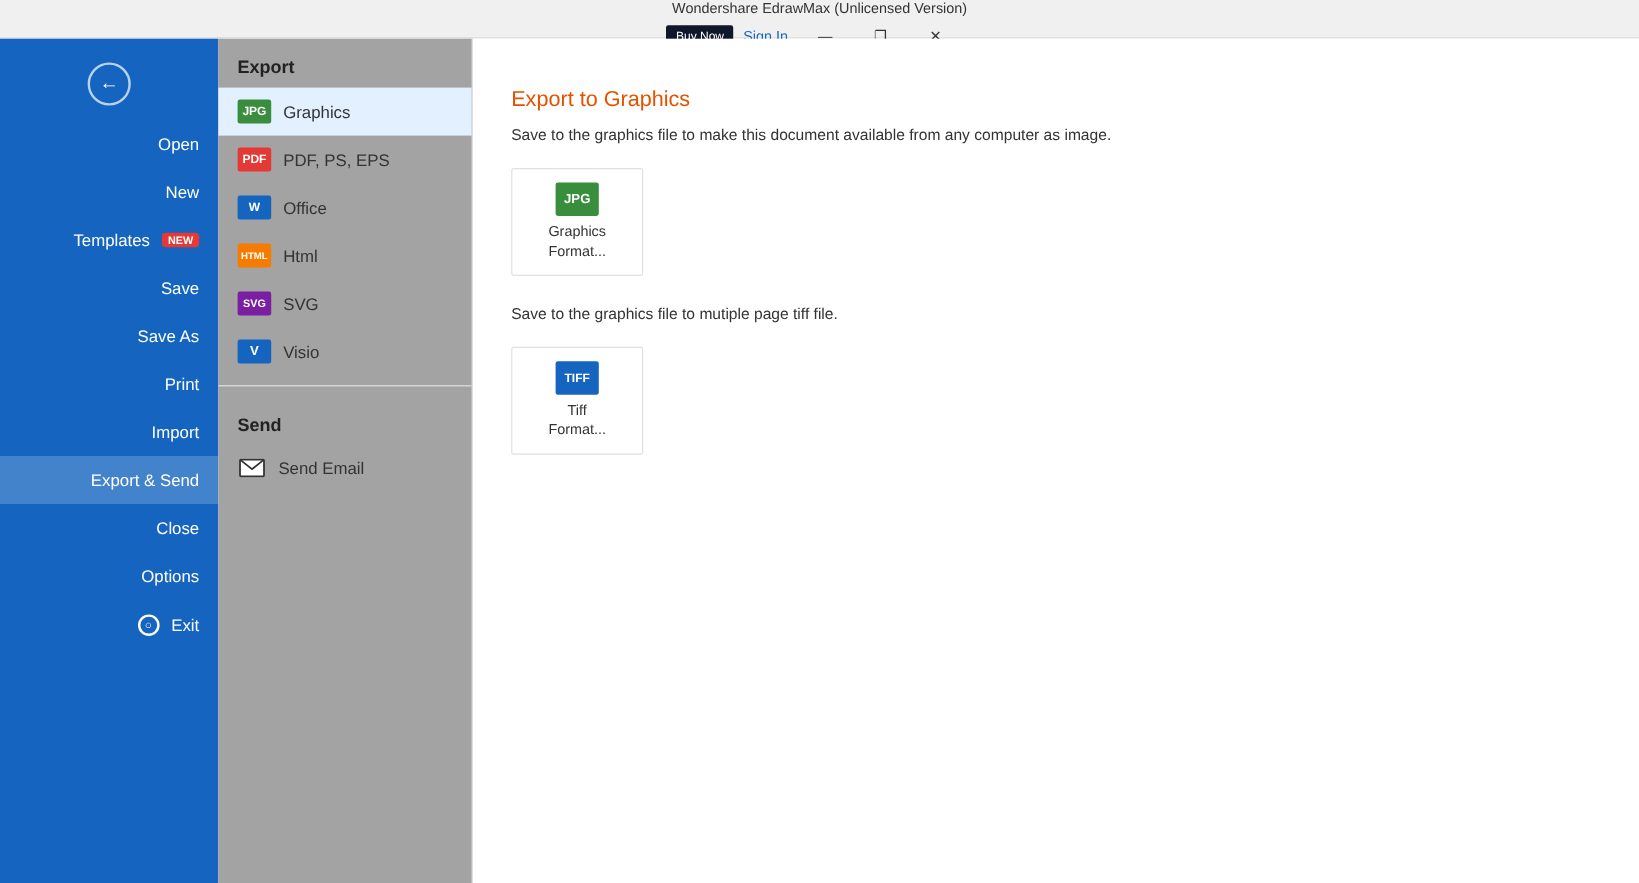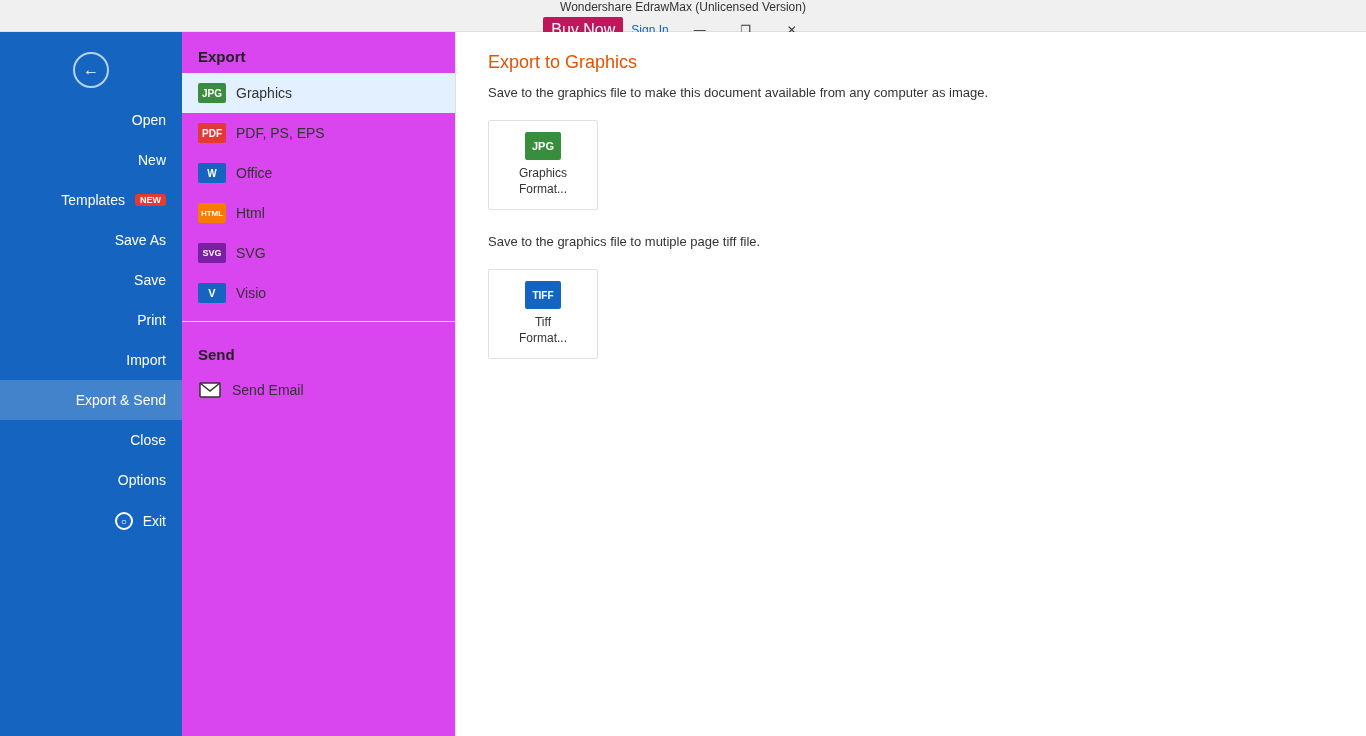--- a/index.html
+++ b/index.html
@@ -47,11 +47,11 @@
       padding-right: 8px;
     }
     .buy-now-btn {
-      background: #be185d;
+      background: #0f172a;
       color: #fff;
       border: none;
       padding: 4px 8px;
-      font-size: 16px;
+      font-size: 10px;
       cursor: pointer;
       border-radius: 2px;
       font-weight: 500;

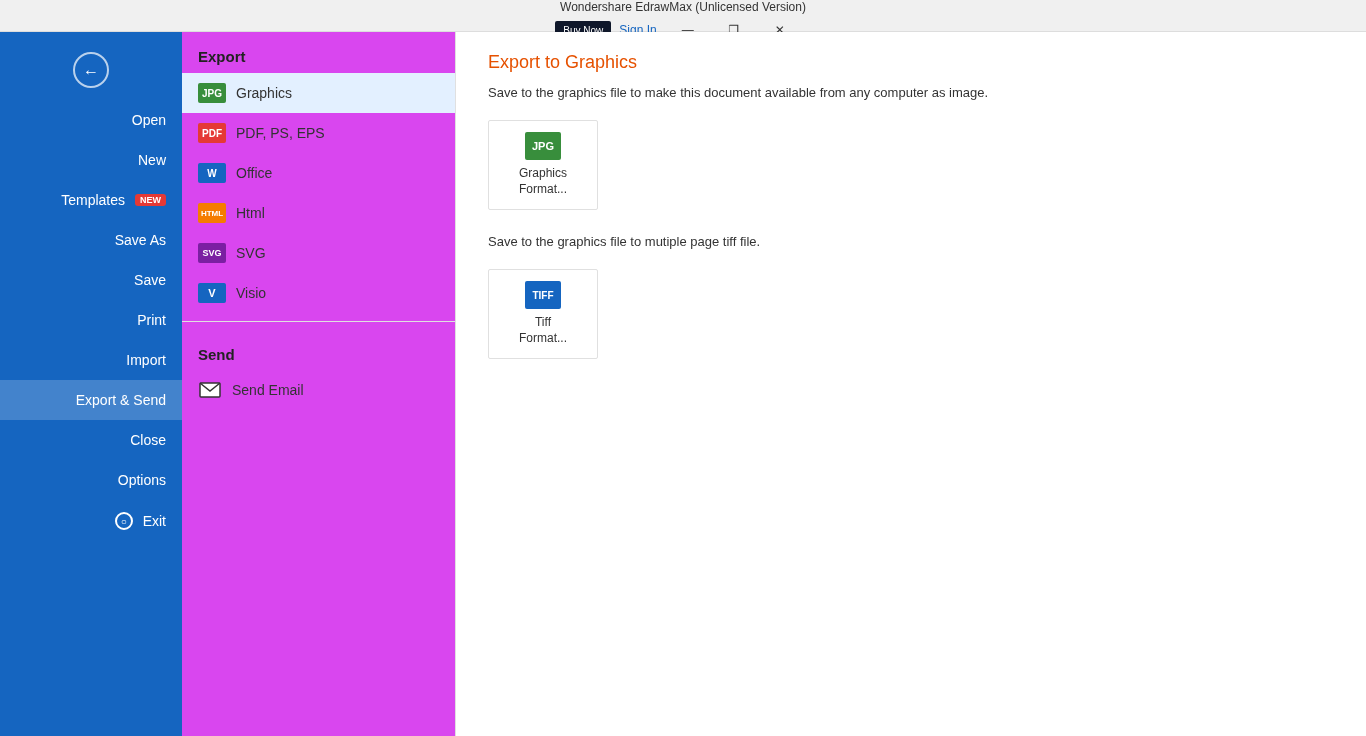--- a/index.html
+++ b/index.html
@@ -133,8 +133,8 @@
 
     
     .middle-panel {
-      width: 274px;
-      background: #d946ef;
+      width: 212px;
+      background: #a3a3a3;
       border-right: 1px solid #e0e0e0;
       display: flex;
       flex-direction: column;

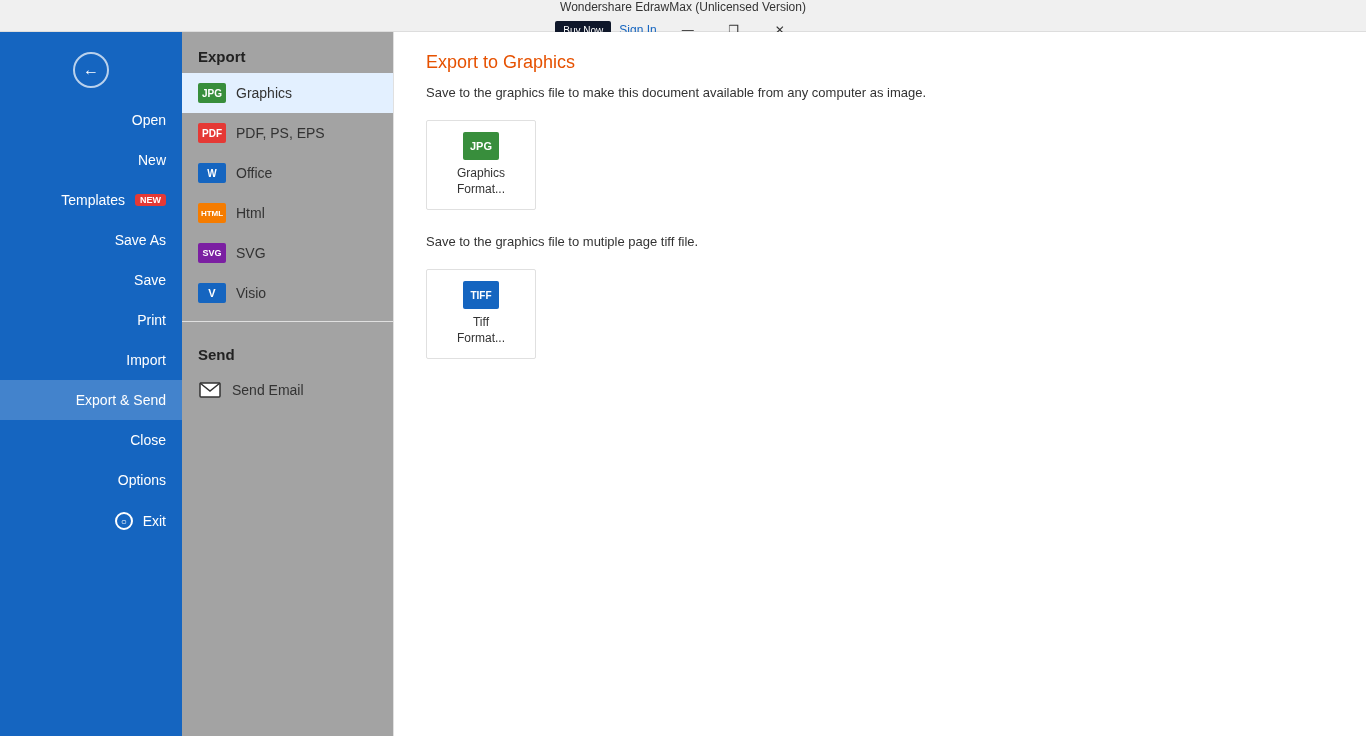--- a/index.html
+++ b/index.html
@@ -185,7 +185,7 @@
     .right-panel {
       flex: 1;
       background: #fff;
-      padding: 20px 32px;
+      padding: 40px 32px;
       overflow-y: auto;
     }
     .content-title {

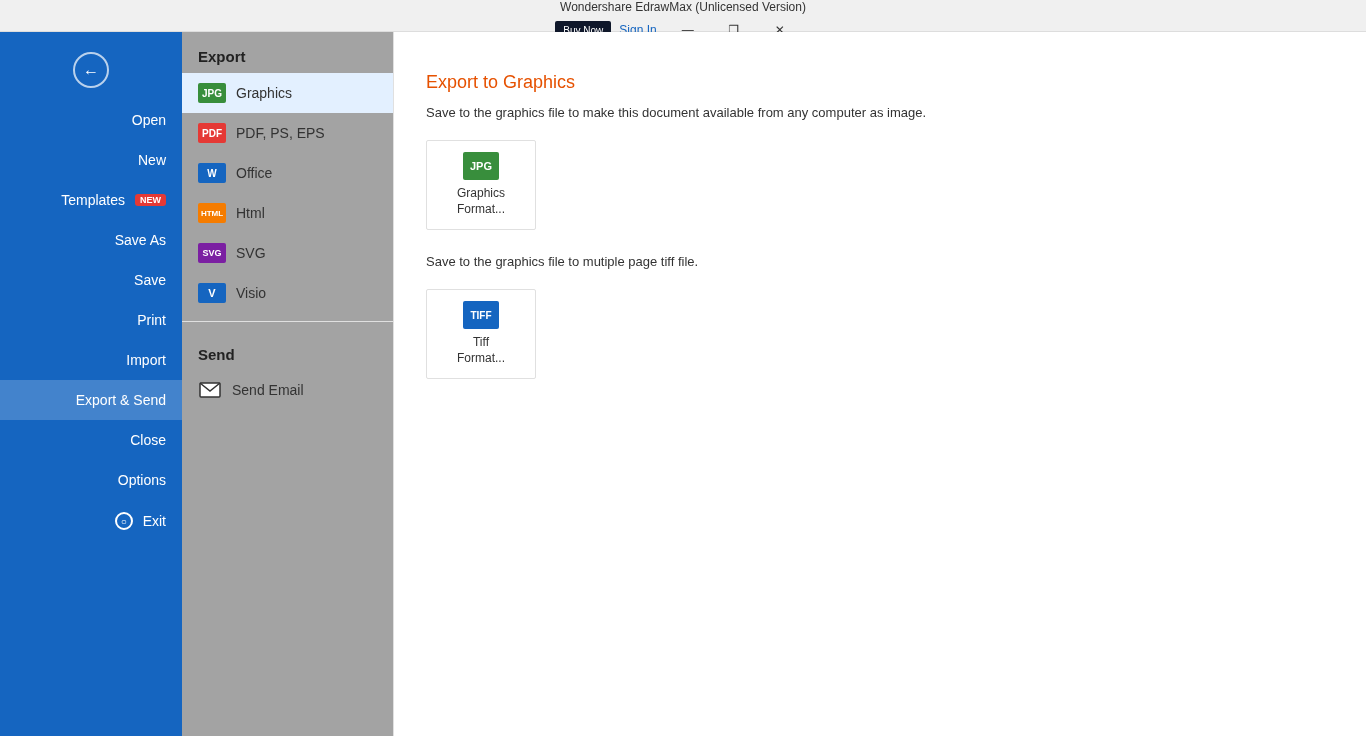--- a/index.html
+++ b/index.html
@@ -269,10 +269,10 @@
       <span class="new-badge">NEW</span>
     </div>
     <div class="sidebar-item">
+      <span>Save</span>
+    </div>
+    <div class="sidebar-item">
       <span>Save As</span>
-    </div>
-    <div class="sidebar-item">
-      <span>Save</span>
     </div>
     <div class="sidebar-item">
       <span>Print</span>

